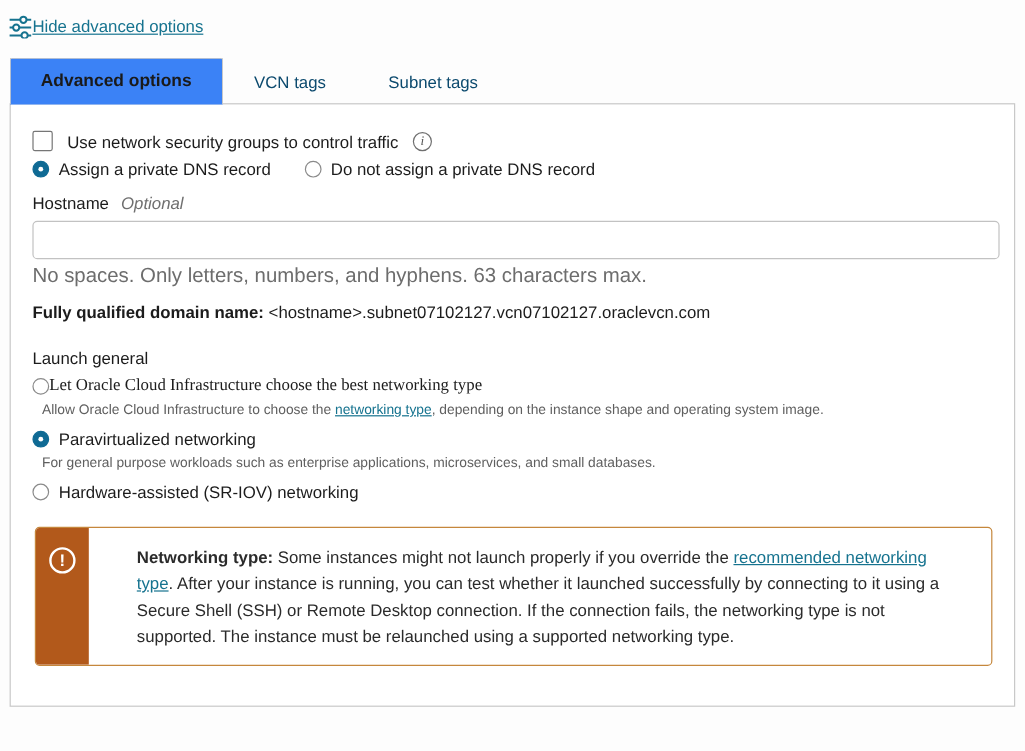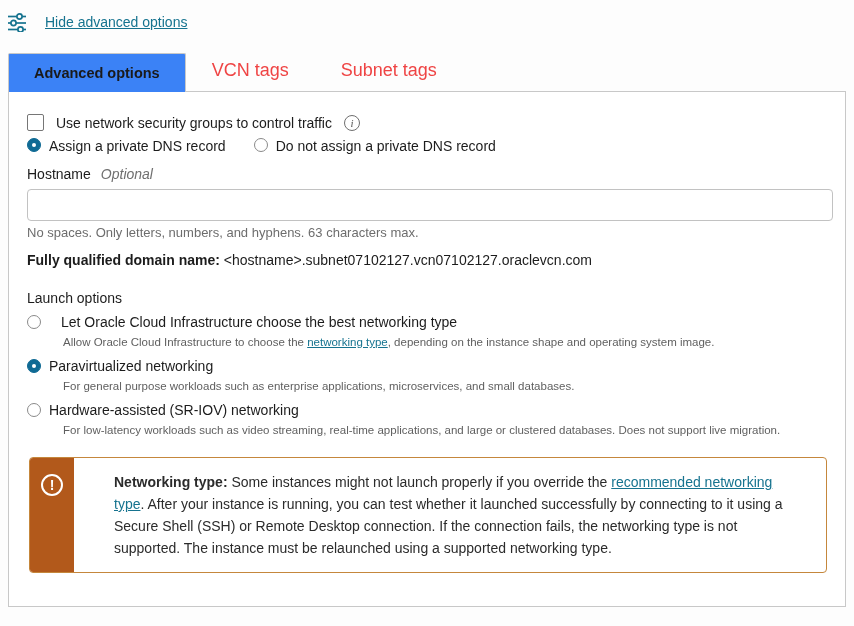--- a/index.html
+++ b/index.html
@@ -17,7 +17,7 @@
   a { color: #16738f; text-decoration: underline; cursor: pointer; }
 
   
-  .top-bar { display: flex; align-items: center; gap: 18px; padding-left: 7px; height: 24px; }
+  .top-bar { display: flex; align-items: center; gap: 0; padding-left: 7px; height: 24px; }
   .sliders-icon { width: 20px; height: 20px; display: inline-flex; }
 
   

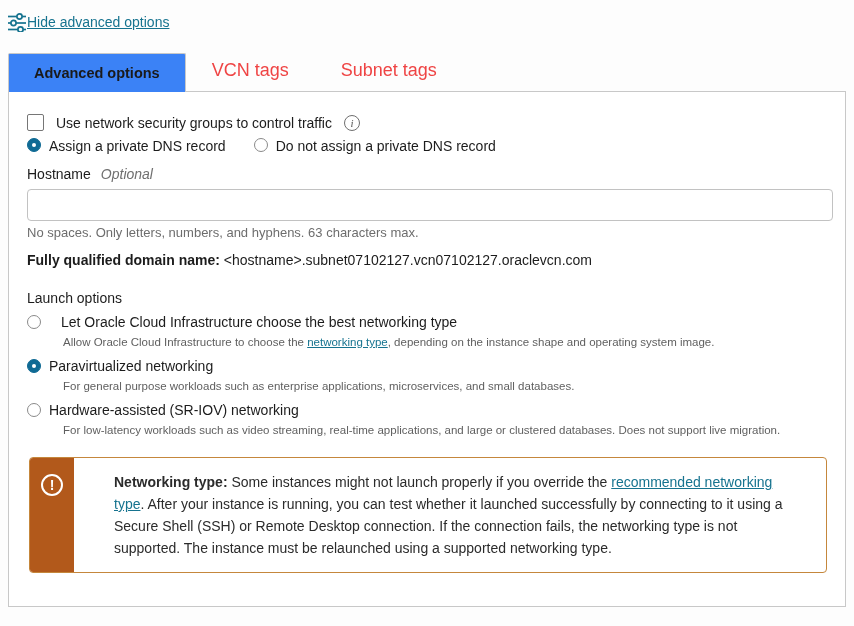--- a/index.html
+++ b/index.html
@@ -24,8 +24,8 @@
   .tabs { display: flex; align-items: flex-end; padding: 0 8px; margin-top: 14px; position: relative; z-index: 2; }
   .tab {
     padding: 11px 25px 10px 25px;
-    font-size: 18px;
-    color: #ef4444;
+    font-size: 14px;
+    color: #0c4a6e;
     cursor: pointer;
     border: 1px solid transparent;
     border-bottom: none;

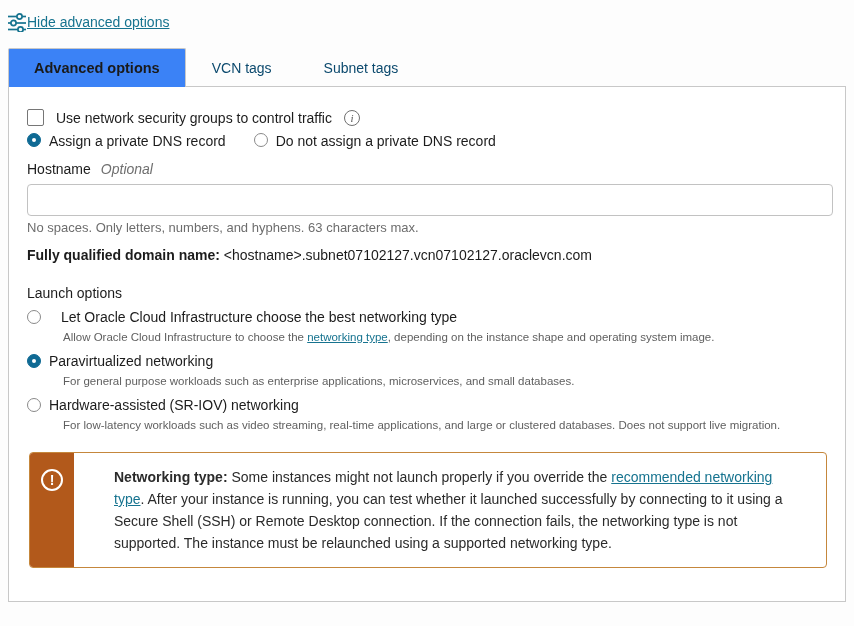--- a/index.html
+++ b/index.html
@@ -83,7 +83,7 @@
 
   
   .radio-row { display: flex; align-items: center; margin: 7px 0 0 2px; }
-  .radio-opt { display: inline-flex; align-items: flex-start; margin-right: 28px; cursor: pointer; }
+  .radio-opt { display: inline-flex; align-items: center; margin-right: 28px; cursor: pointer; }
   .radio {
     width: 14px; height: 14px;
     border: 1px solid #8a8a8a;

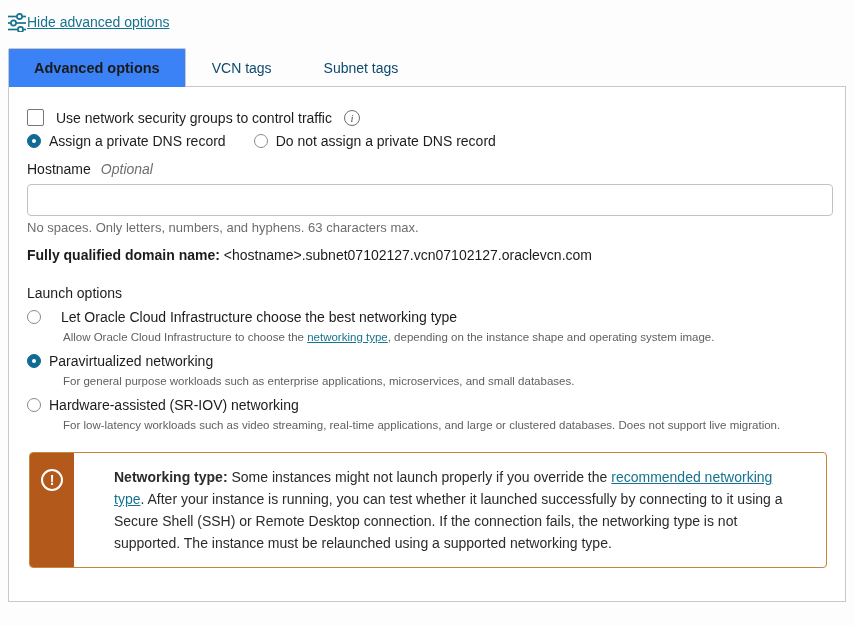--- a/index.html
+++ b/index.html
@@ -119,7 +119,7 @@
     background: #fff;
     outline: none;
   }
-  .helper { margin: 4px 0 0 2px; font-size: 13px; color: #6d6d6d; }
+  .helper { margin: 4px 0 0 2px; font-size: 17px; color: #6d6d6d; }
 
   .fqdn-row { margin: 12px 0 0 2px; }
   .fqdn-row b { font-weight: bold; }

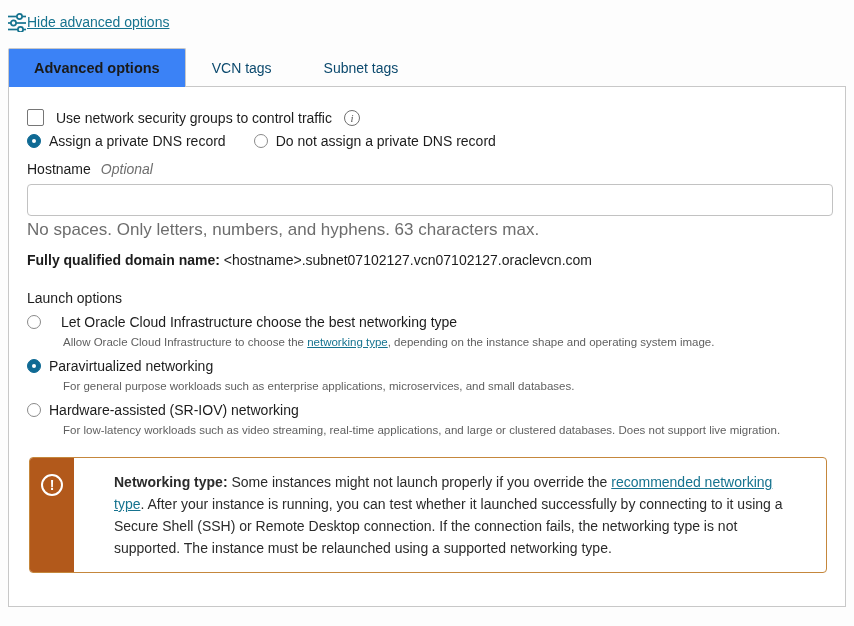--- a/index.html
+++ b/index.html
@@ -227,7 +227,7 @@
     <b>Fully qualified domain name:</b><span> &lt;hostname&gt;.subnet07102127.vcn07102127.oraclevcn.com</span>
   </div>
 
-  <div class="launch-label">Launch options</div>
+  <div class="launch-label">Launch general</div>
 
   <div class="launch-opt">
     <span class="opt-head">

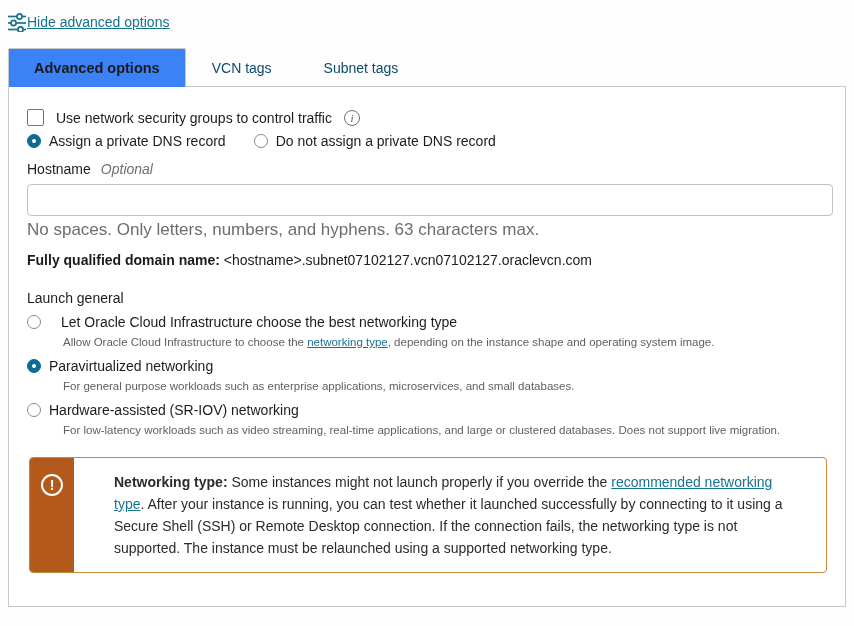--- a/index.html
+++ b/index.html
@@ -232,7 +232,7 @@
   <div class="launch-opt">
     <span class="opt-head">
       <span class="radio"></span>
-      <span class="rlabel" style="margin-left:20px;">Let Oracle Cloud Infrastructure choose the best networking type</span>
+      <span class="rlabel" style="margin-left:0;font-family:Liberation Serif, serif;">Let Oracle Cloud Infrastructure choose the best networking type</span>
     </span>
     <div class="opt-desc">
       <span>Allow Oracle Cloud Infrastructure to choose the </span><a>networking type</a><span>, depending on the instance shape and operating system image.</span>

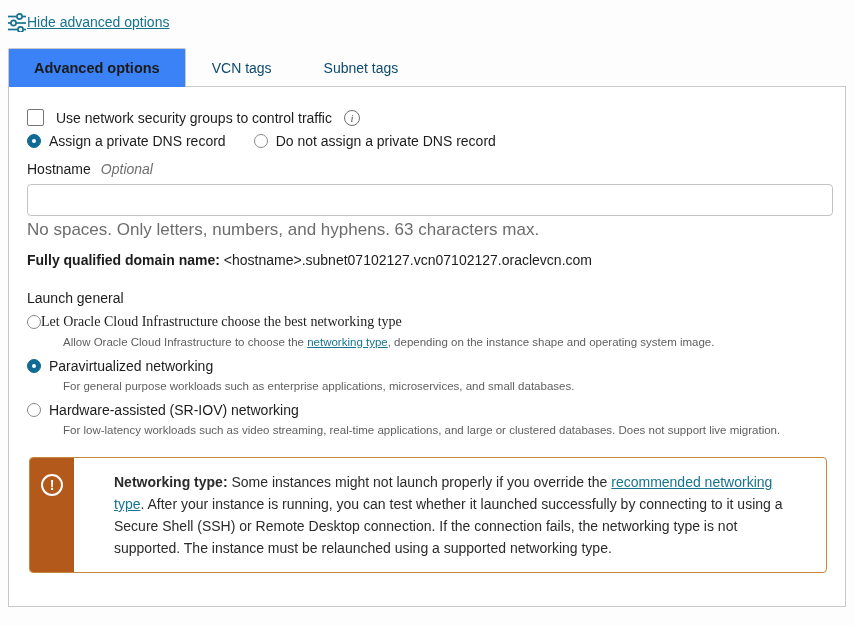--- a/index.html
+++ b/index.html
@@ -128,7 +128,7 @@
   .launch-opt { margin: 8px 0 0 2px; }
   .launch-opt .opt-head { display: inline-flex; align-items: center; cursor: pointer; }
   .opt-desc {
-    margin: 3px 0 0 36px;
+    margin: 3px 0 0 8px;
     font-size: 11.5px;
     color: #5f5f5f;
     line-height: 15px;

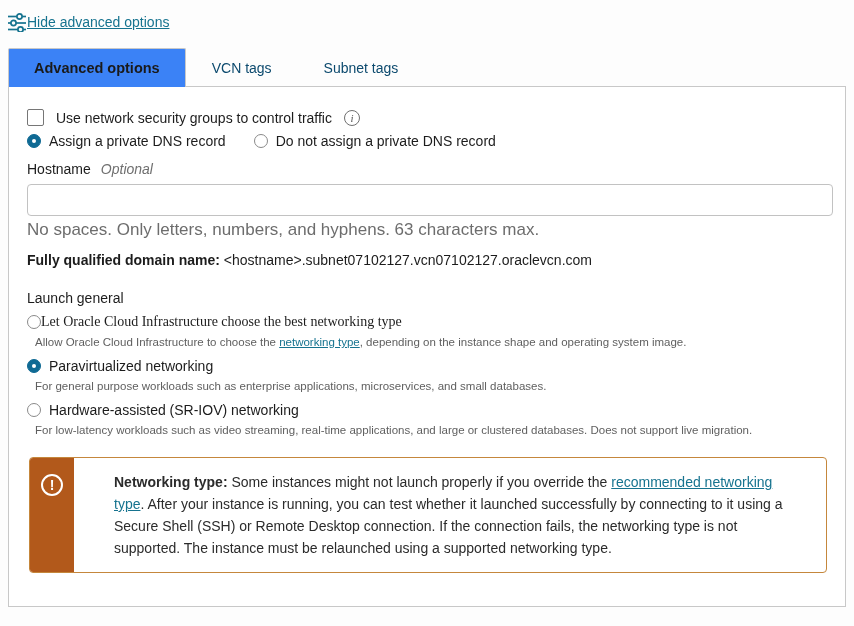--- a/index.html
+++ b/index.html
@@ -254,9 +254,6 @@
       <span class="radio"></span>
       <span class="rlabel" style="margin-left:8px;">Hardware-assisted (SR-IOV) networking</span>
     </span>
-    <div class="opt-desc">
-      <span>For low-latency workloads such as video streaming, real-time applications, and large or clustered databases. Does not support live migration.</span>
-    </div>
   </div>
 
   <div class="banner">

